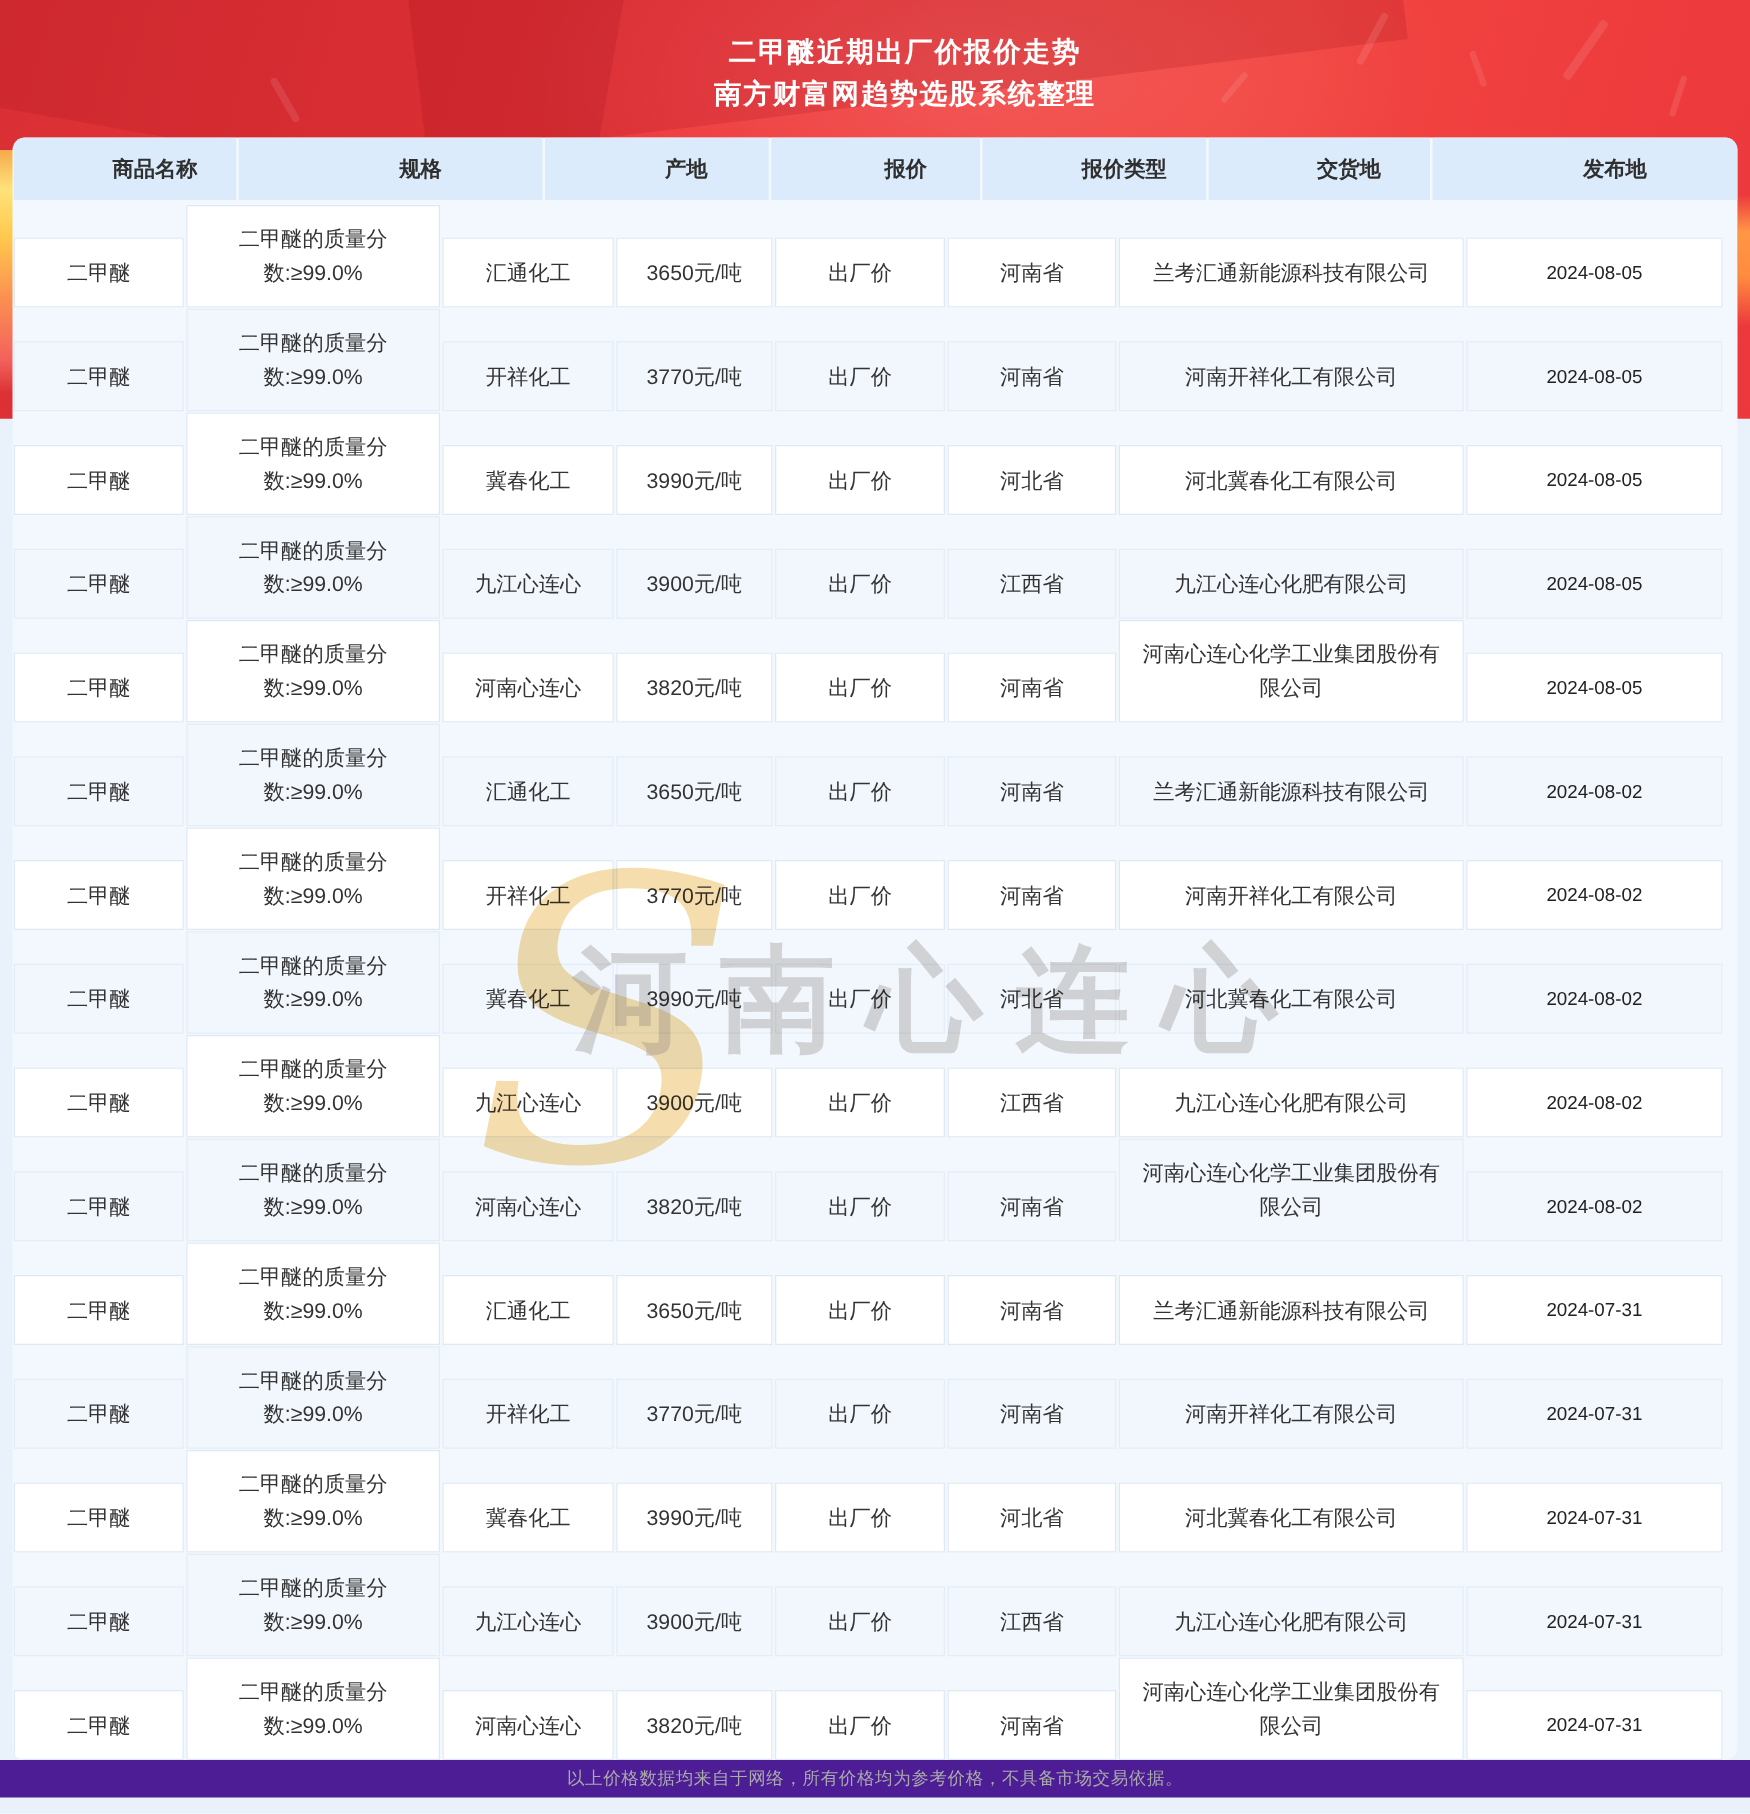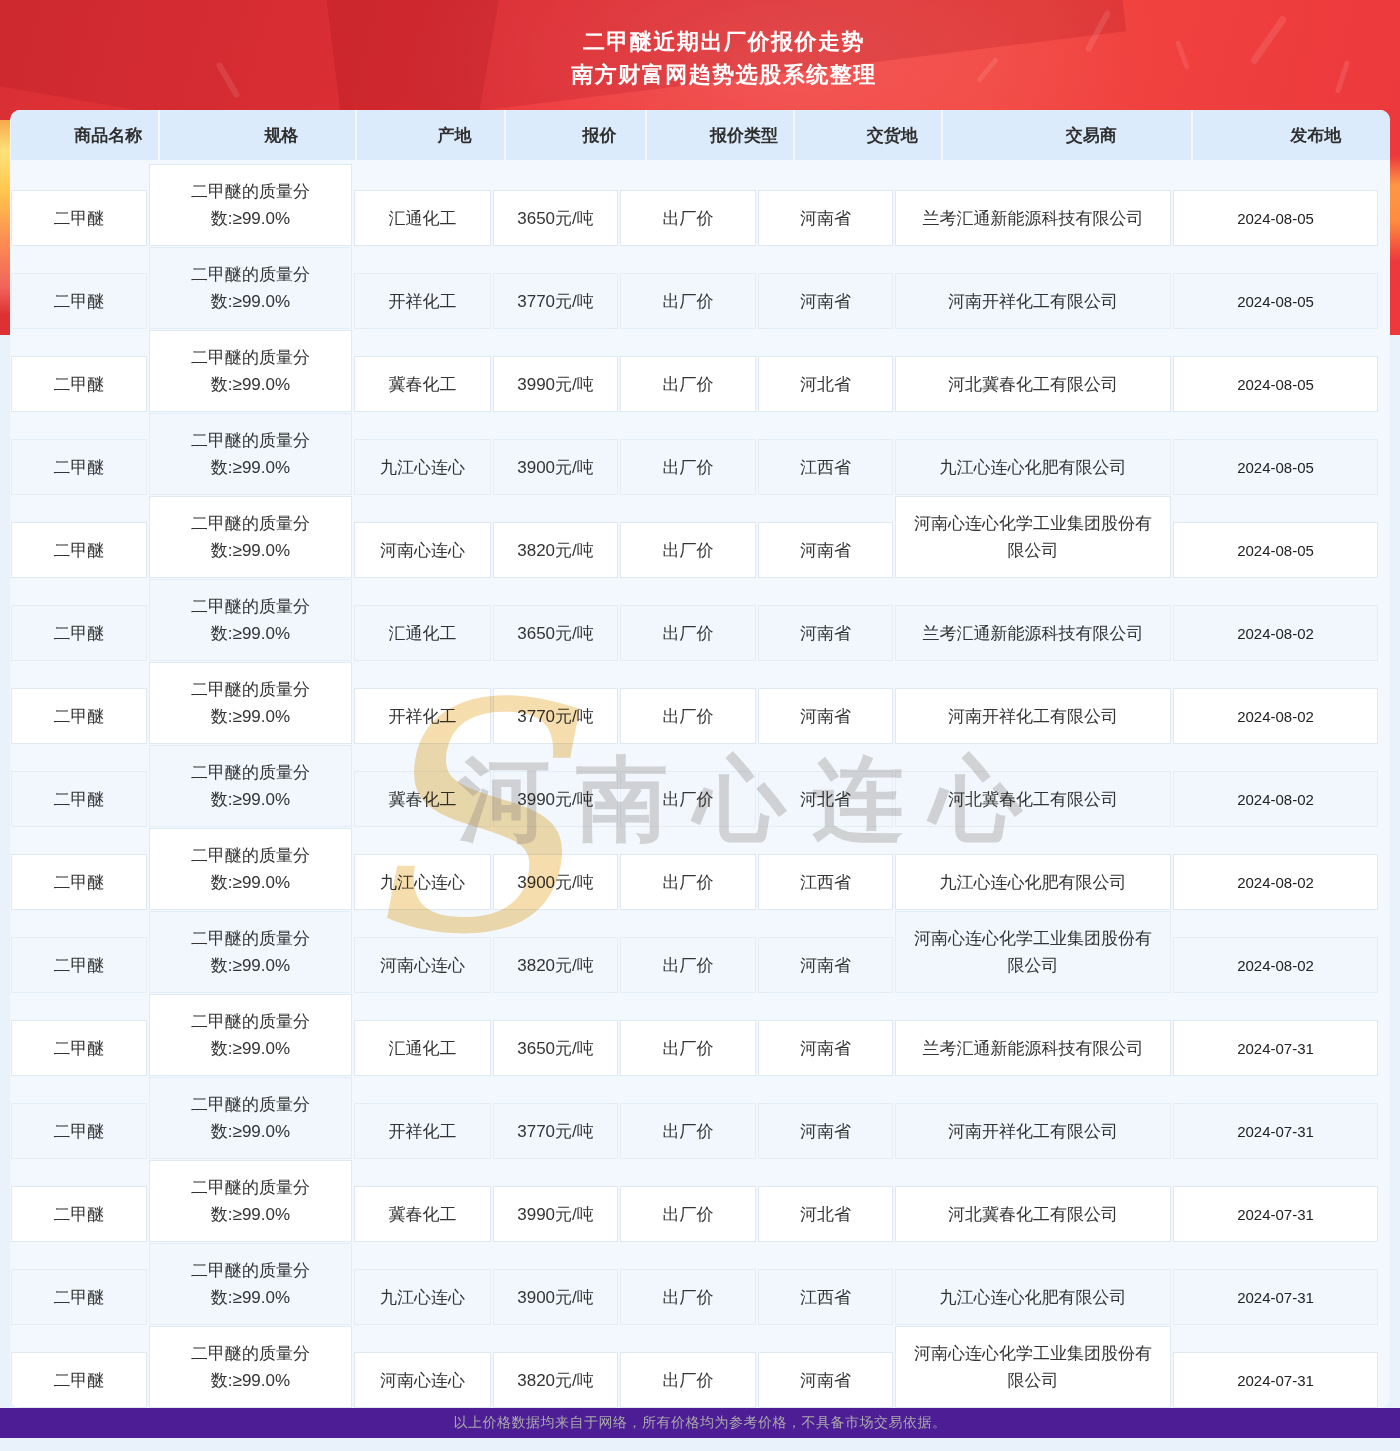--- a/index.html
+++ b/index.html
@@ -111,7 +111,6 @@
       <div class="hcell c4">报价</div>
       <div class="hcell c5">报价类型</div>
       <div class="hcell c6">交货地</div>
-      <div class="hcell c7">交易商</div>
       <div class="hcell c8">发布地</div>
     </div>
   <div id="table-body">

